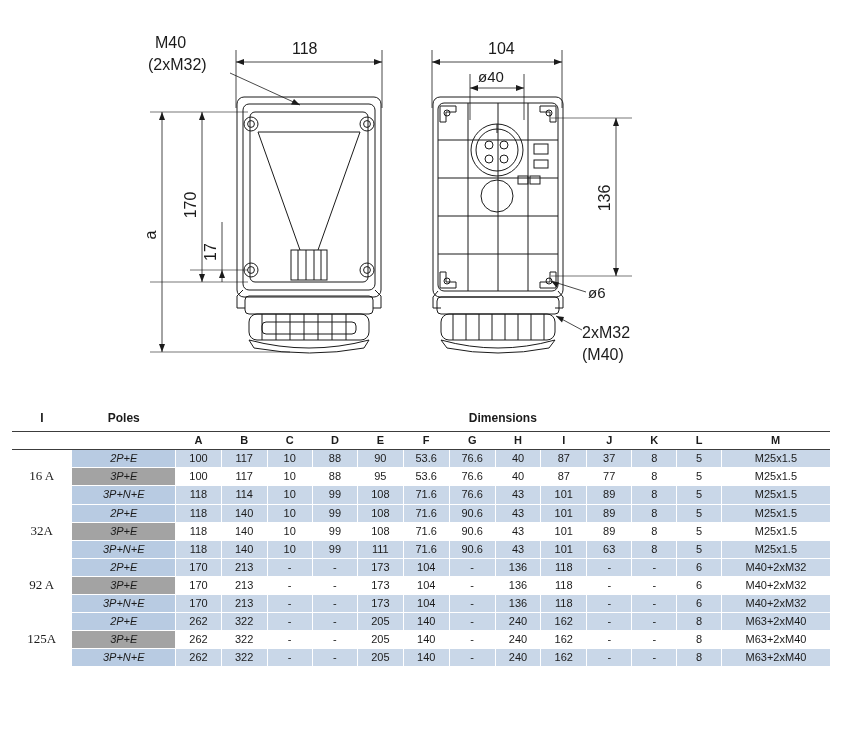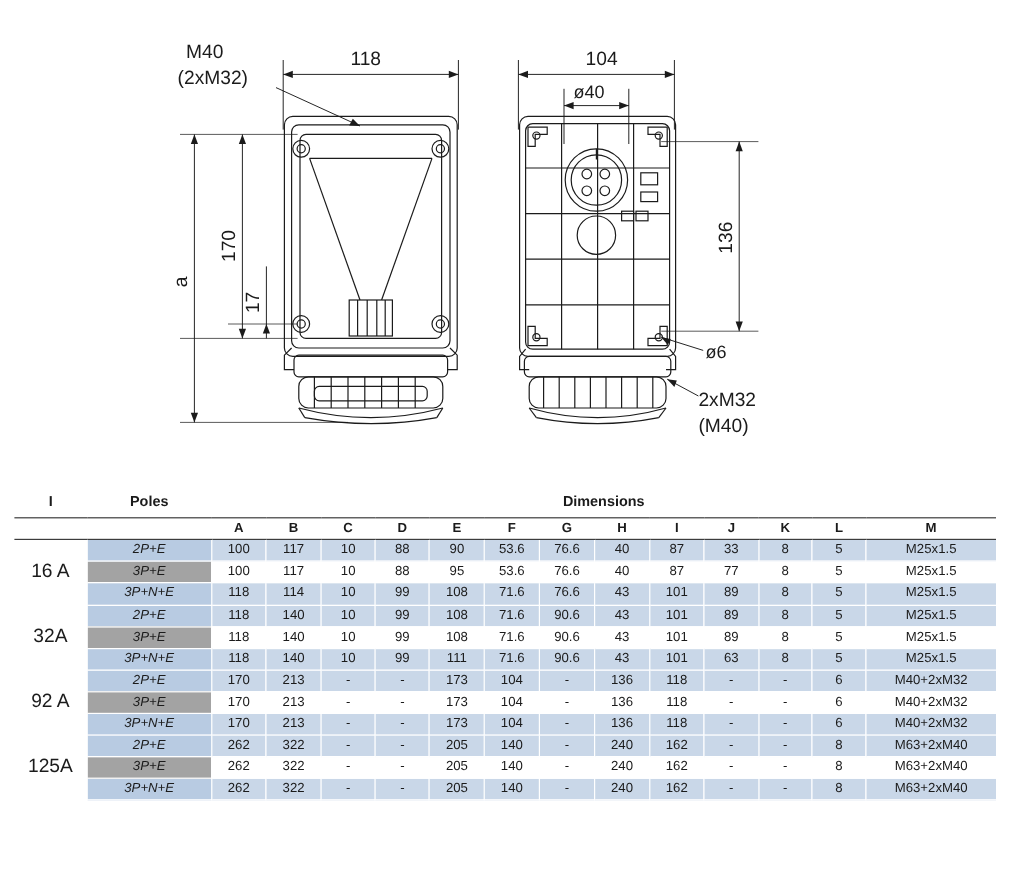--- a/index.html
+++ b/index.html
@@ -316,7 +316,7 @@
         <td class="col-dim">76.6</td>
         <td class="col-dim">40</td>
         <td class="col-dim">87</td>
-        <td class="col-dim">33</td>
+        <td class="col-dim">37</td>
         <td class="col-dim">8</td>
         <td class="col-dim">5</td>
         <td class="col-m">M25x1.5</td>

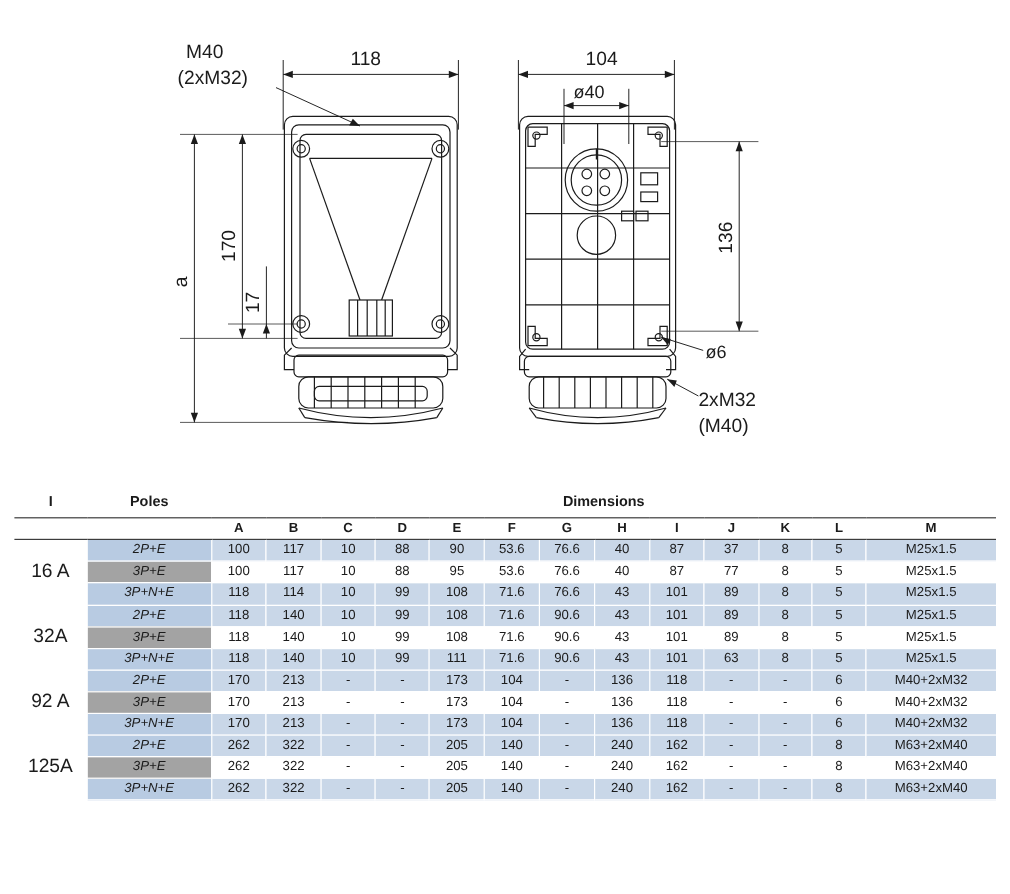--- a/index.html
+++ b/index.html
@@ -68,9 +68,10 @@
   .col-m      { width: 112px; }
   td.cell-i {
     background: #ffffff;
-    font-size: 16px;
+    font-size: 13px;
     border-left: none;
     border-right: 1px solid #ffffff;
+    font-family: Liberation Serif, serif;
   }
   td.cell-poles {
     font-size: 11px;

